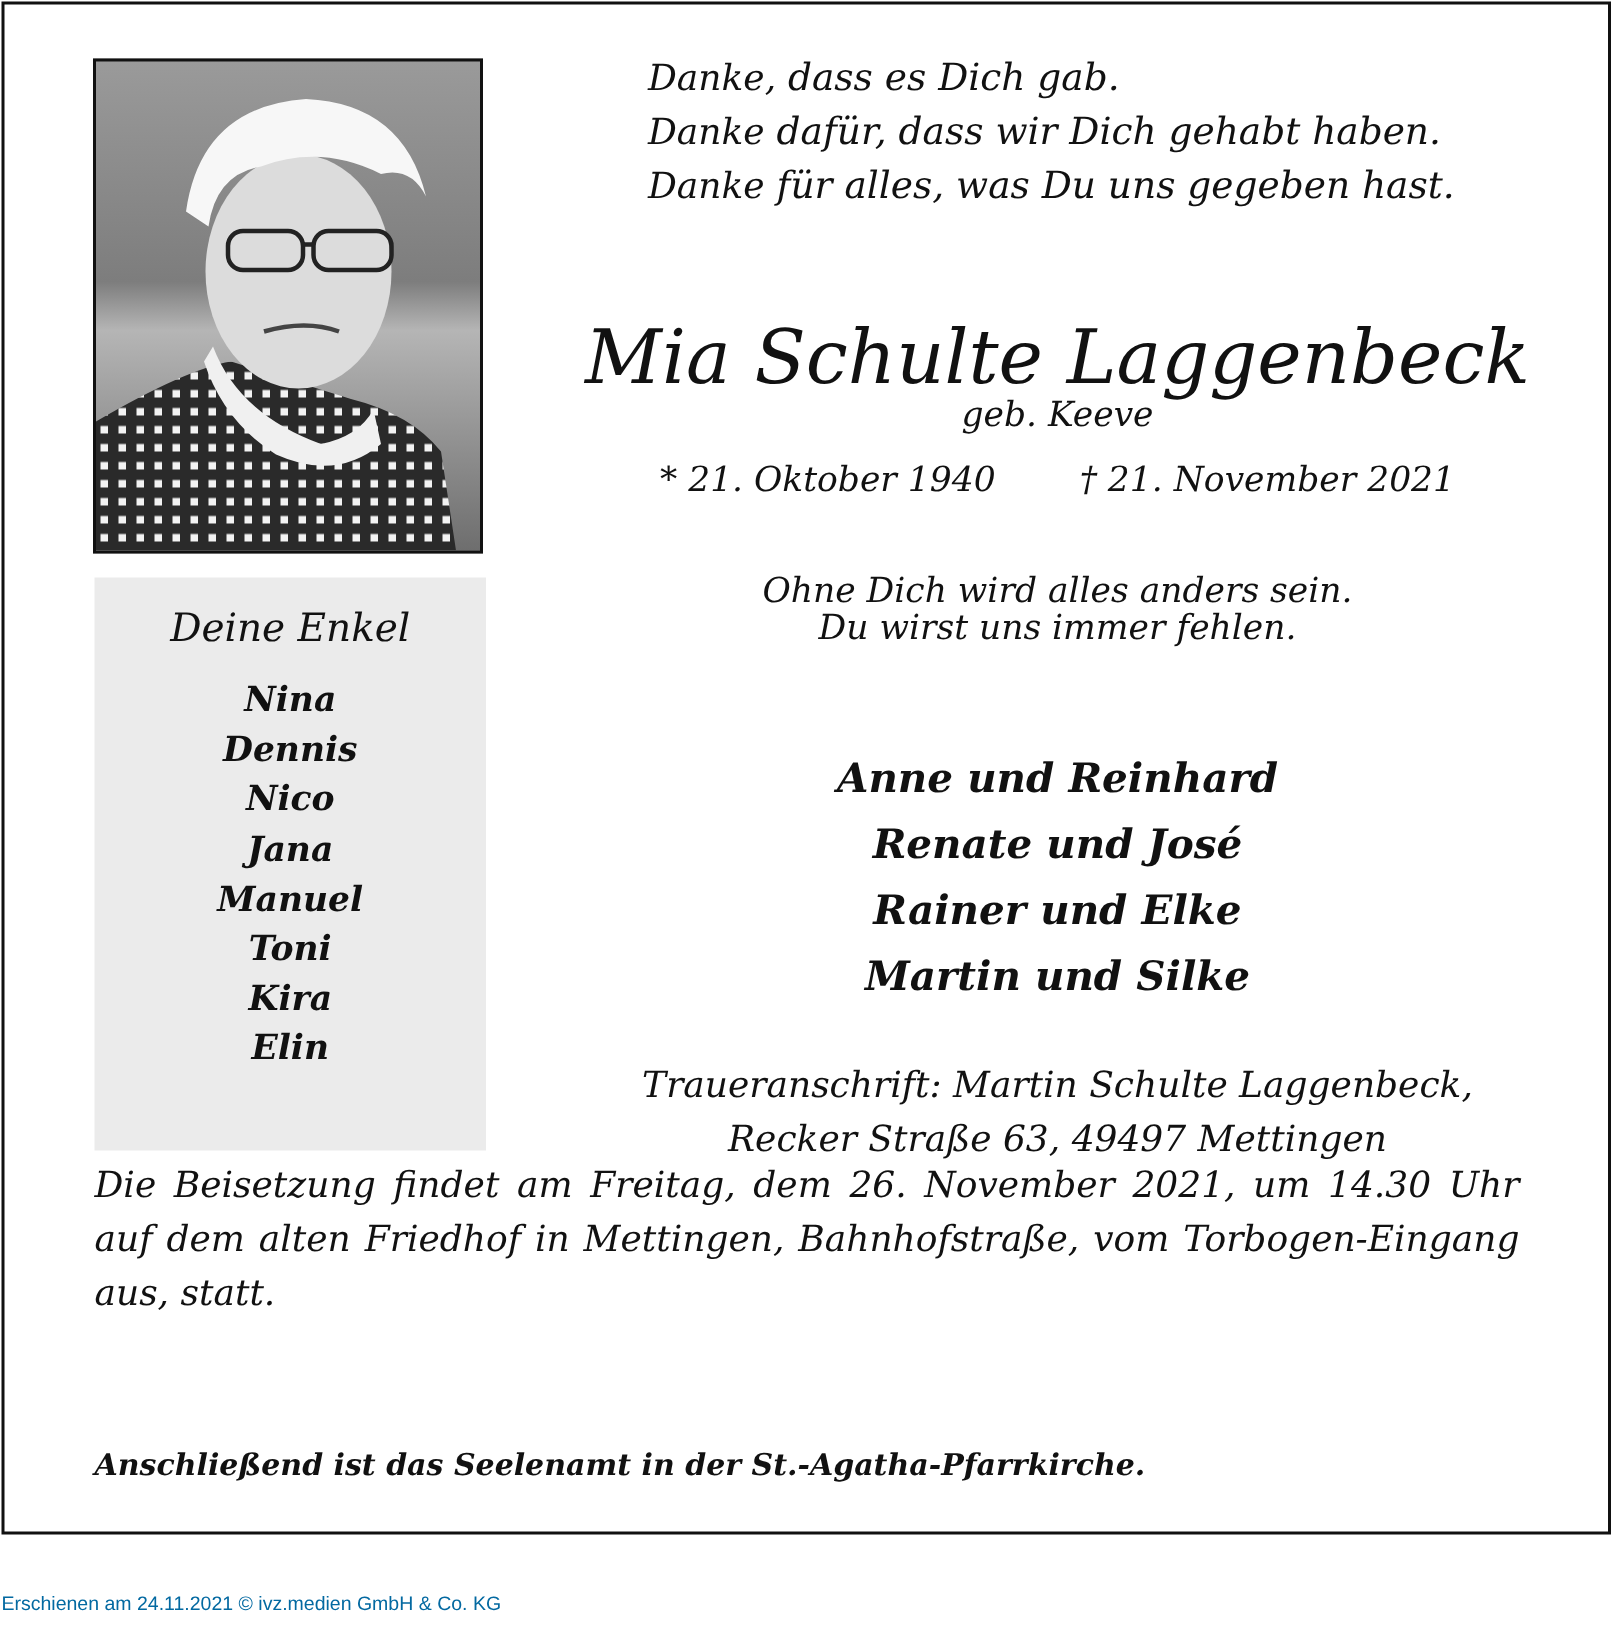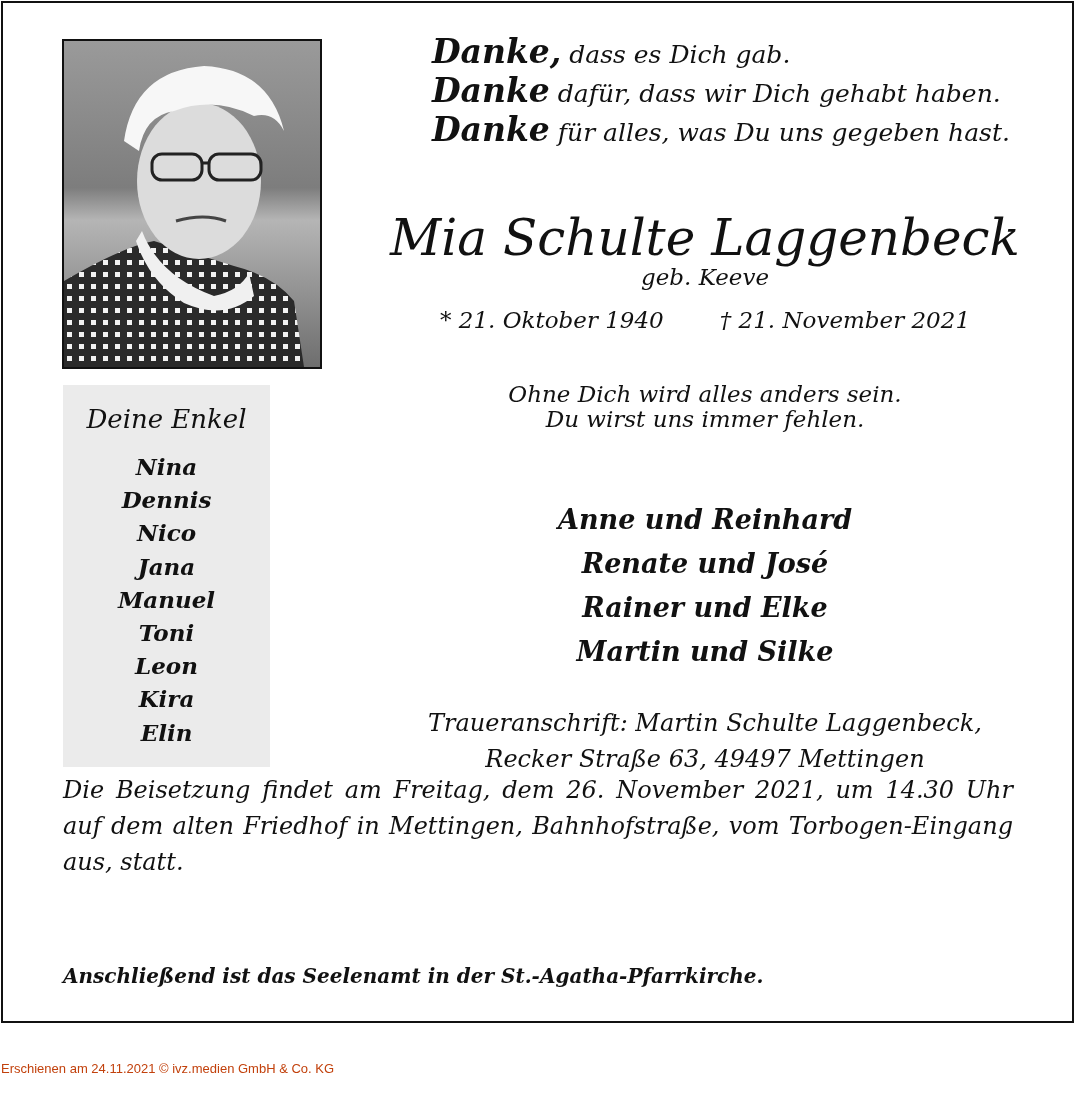--- a/index.html
+++ b/index.html
@@ -17,7 +17,7 @@
   .enkel-name { font-size:23px; line-height:33.2px;font-weight:bold; }
   .thanks { position:absolute; left:432px; top:34px; font-style:italic;
             font-size:25px; line-height:36px; }
-  .thanks b { font-weight:bold; font-size:33px; }
+  .thanks b { font-weight:normal; font-size:24px; }
   .center { position:absolute; left:380px; width:650px; text-align:center; font-style:italic; }
   .name { top:186px; font-size:50px; line-height:64px; font-weight:normal;margin-top:20px; }
   .geb { top:262px; font-size:23px; line-height:30px; }

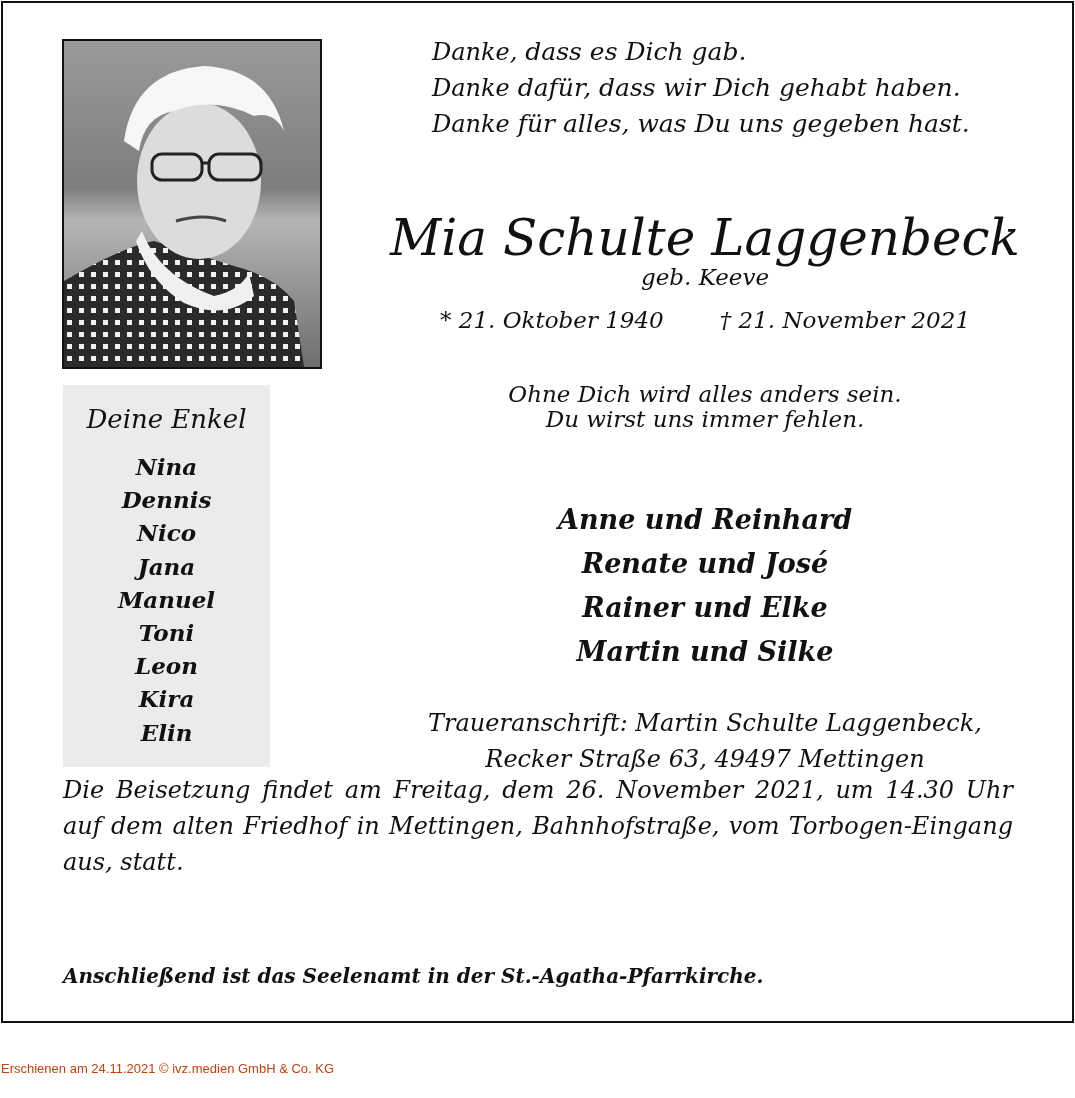--- a/index.html
+++ b/index.html
@@ -10,7 +10,7 @@
   .photo { position:absolute; left:62px; top:39px; width:260px; height:330px;
            border:2px solid #111; box-sizing:border-box; overflow:hidden;
            background:#8a8a8a; }
-  .enkel-box { position:absolute; left:63px; top:385px; width:207px; height:382px;
+  .enkel-box { position:absolute; left:63px; top:385px; width:261px; height:382px;
                background:#ebebeb; text-align:center; font-style:italic; }
   .enkel-title { margin-top:18px; font-size:26px; line-height:32px; }
   .enkel-list { margin-top:15px; }

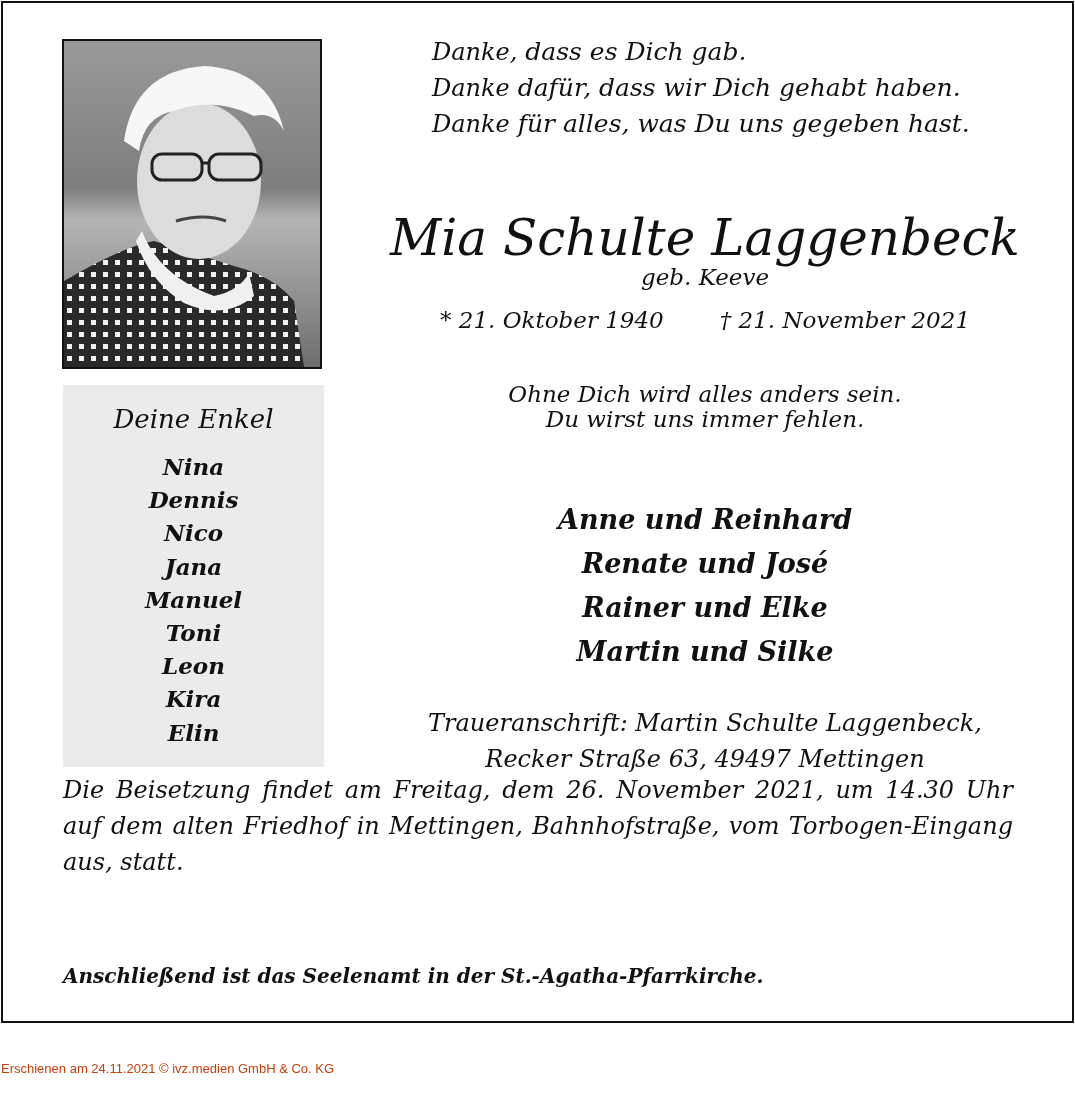--- a/index.html
+++ b/index.html
@@ -73,7 +73,6 @@
     <div class="enkel-name">Jana</div>
     <div class="enkel-name">Manuel</div>
     <div class="enkel-name">Toni</div>
-    <div class="enkel-name">Leon</div>
     <div class="enkel-name">Kira</div>
     <div class="enkel-name">Elin</div>
   </div>

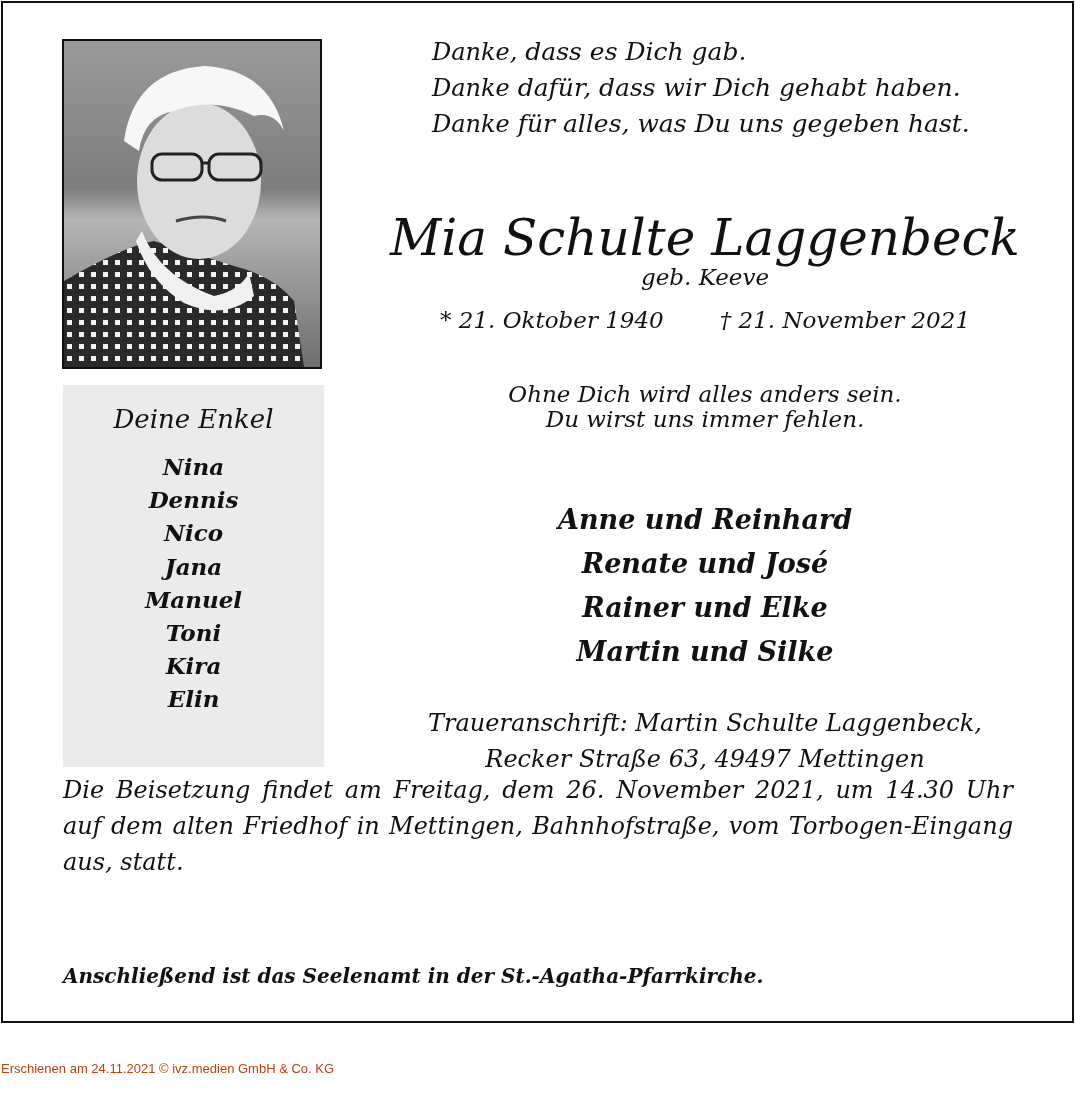--- a/index.html
+++ b/index.html
@@ -31,7 +31,7 @@
             font-size:24px; line-height:36px; text-align:justify; }
   .requiem { position:absolute; left:63px; top:958px; font-style:italic; font-size:20px; line-height:36px;font-weight:bold; }
   .footer { position:absolute; left:1px; top:1061px; font-family:"Liberation Sans","DejaVu Sans",sans-serif;
-            font-size:13px; color:#c2410c; }
+            font-size:13px; color:#0369a1; }
 </style>
 </head>
 <body>

